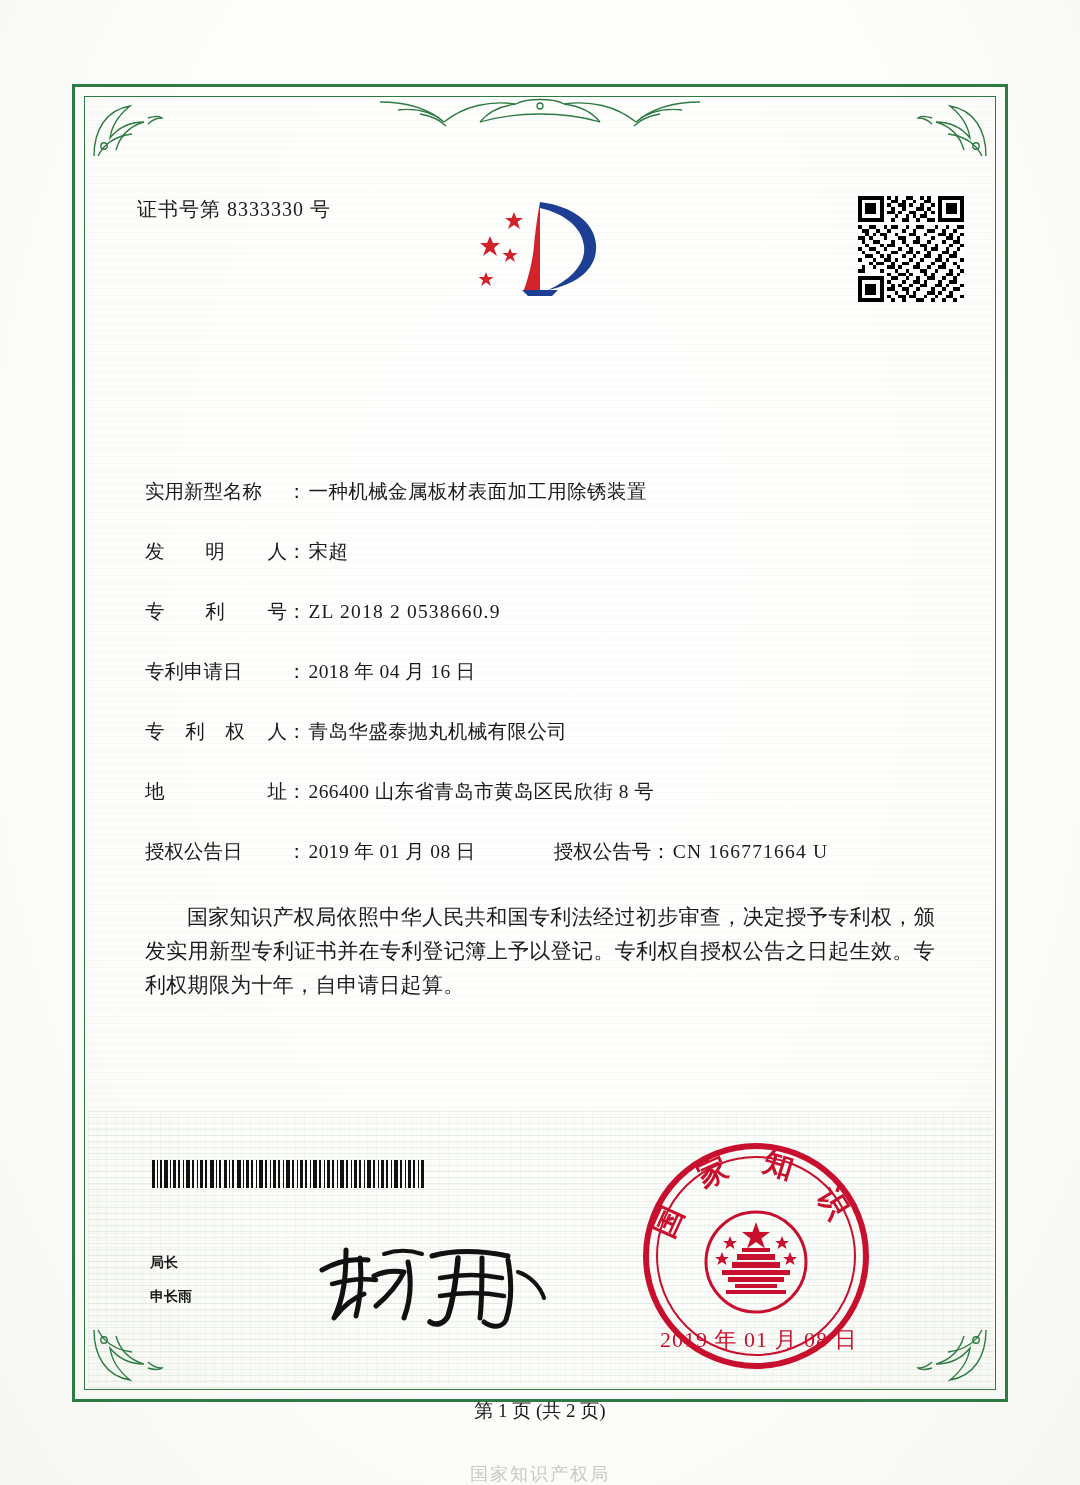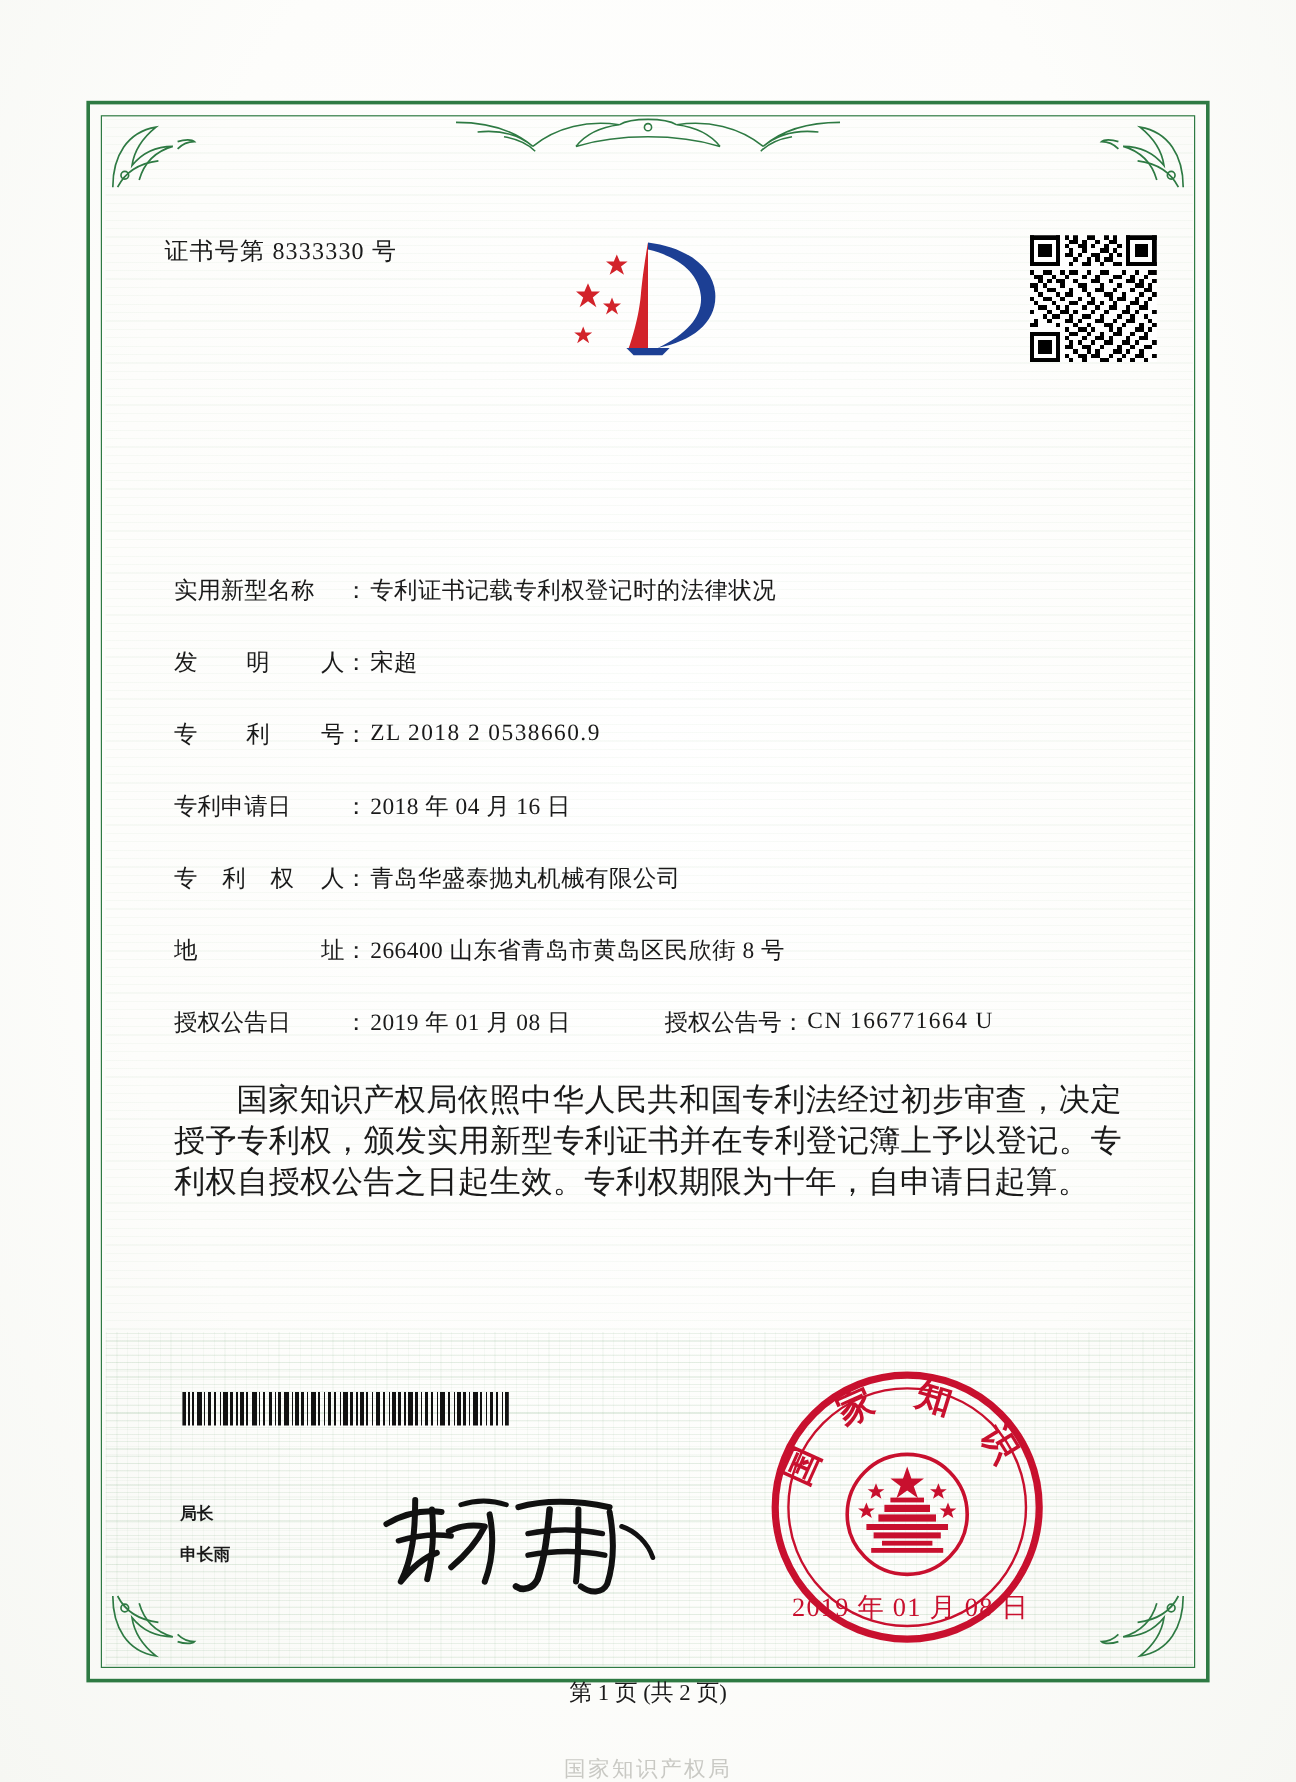--- a/index.html
+++ b/index.html
@@ -537,7 +537,7 @@
     <div class="frow">
       <span class="flabel">实用新型名称</span>
       <span class="fcolon">：</span>
-      <span class="fvalue">专利证书记载专利权登记时的法律状况</span>
+      <span class="fvalue">一种机械金属板材表面加工用除锈装置</span>
     </div>
 
     <div class="frow">

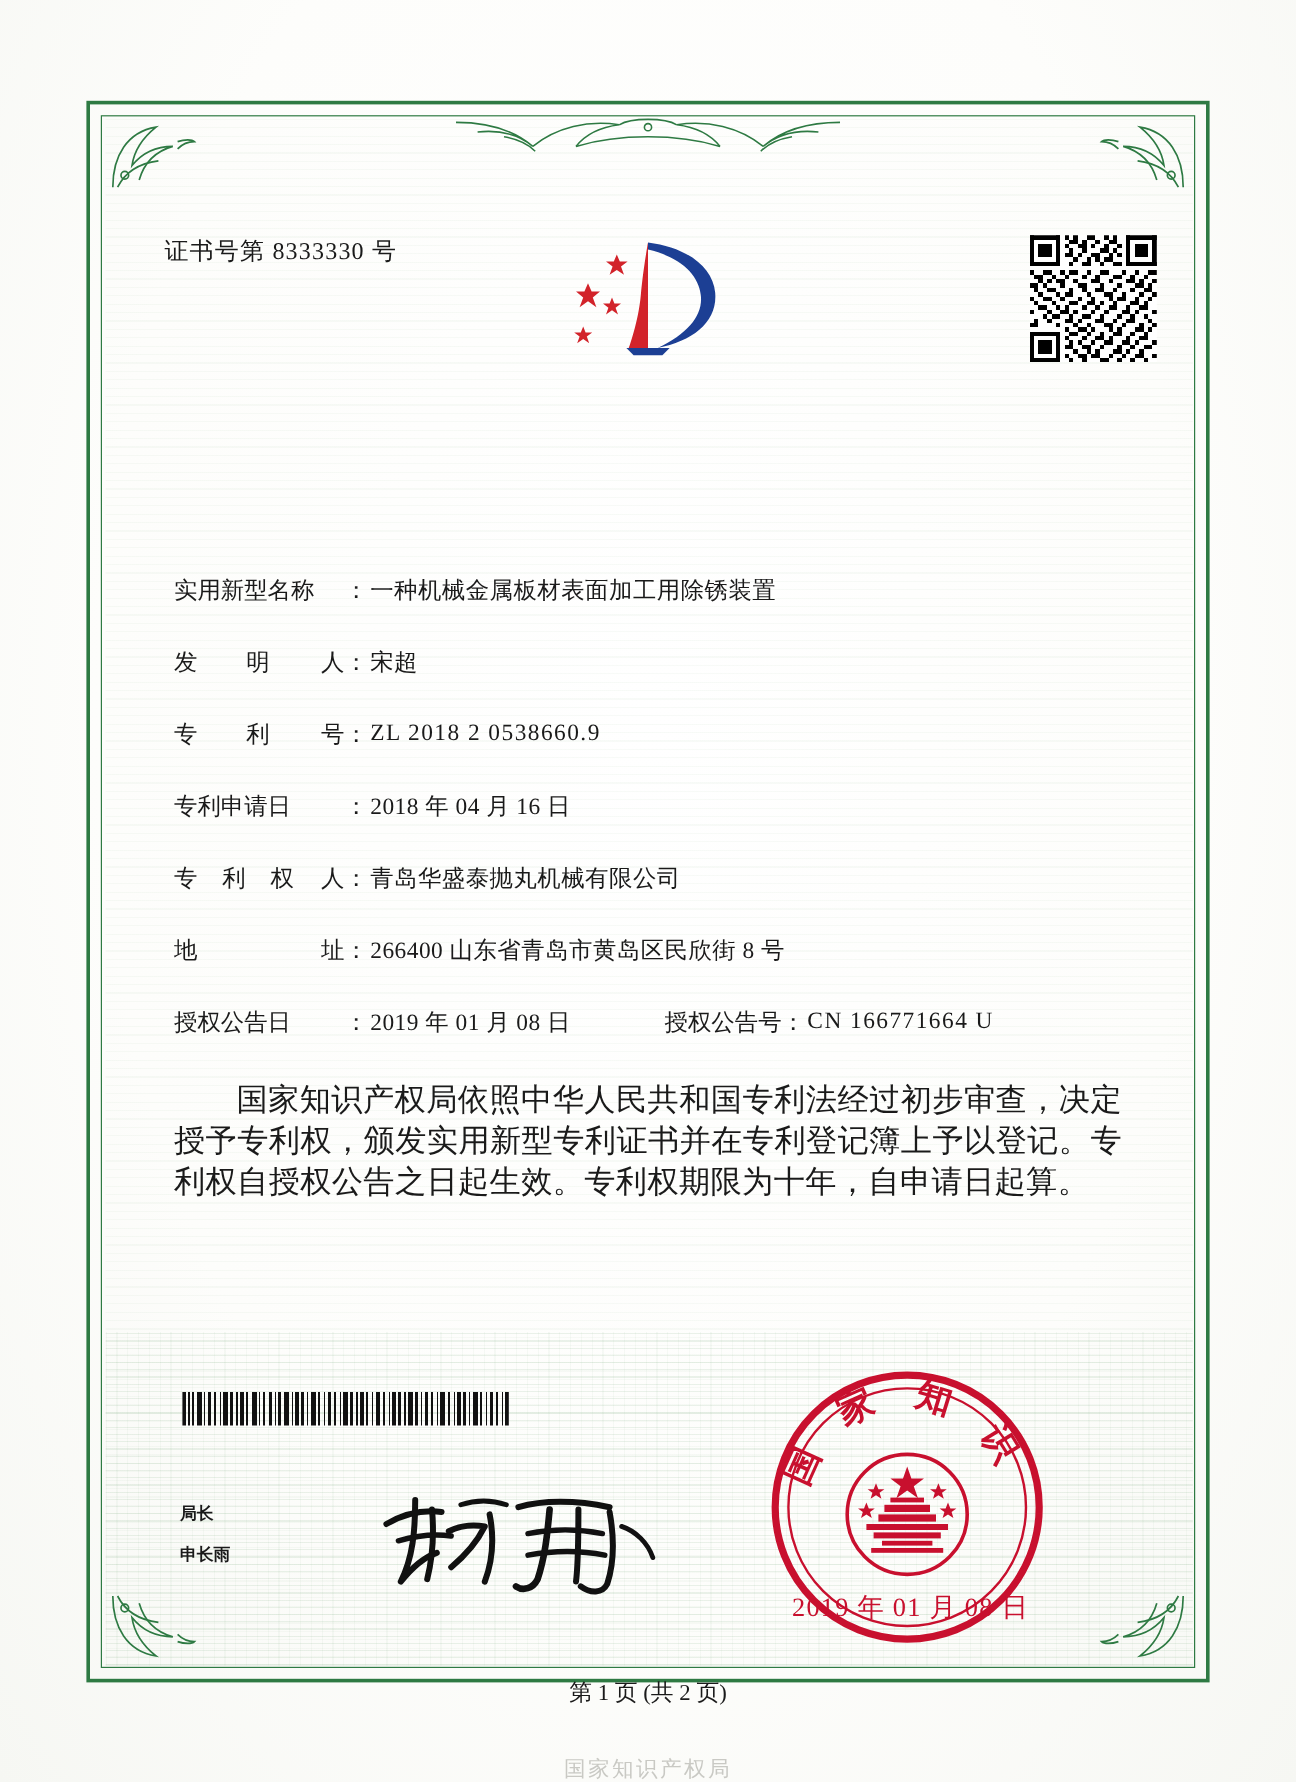--- a/index.html
+++ b/index.html
@@ -165,7 +165,7 @@
     left: 145px;
     top: 900px;
     width: 790px;
-    font-size: 26px;
+    font-size: 21px;
     line-height: 34px;
   }
   .paras p {

